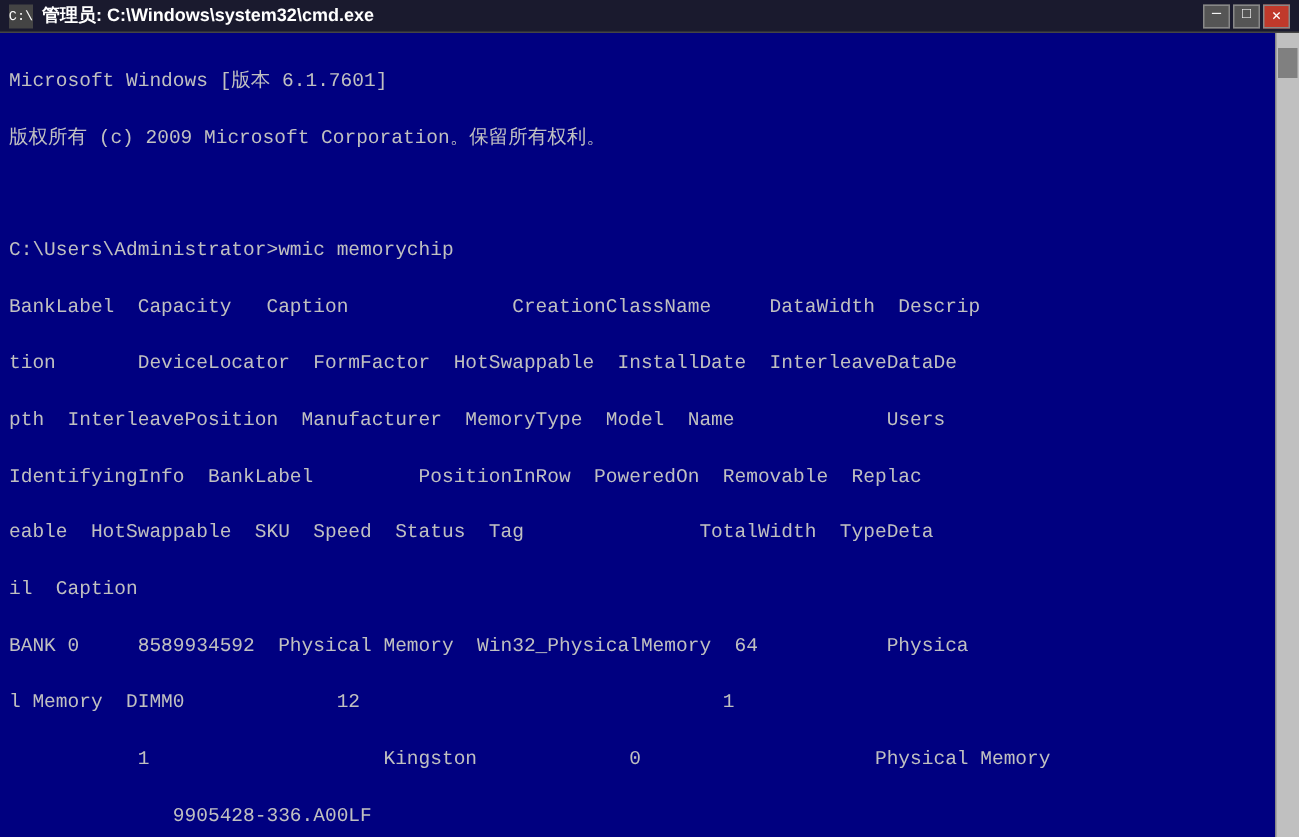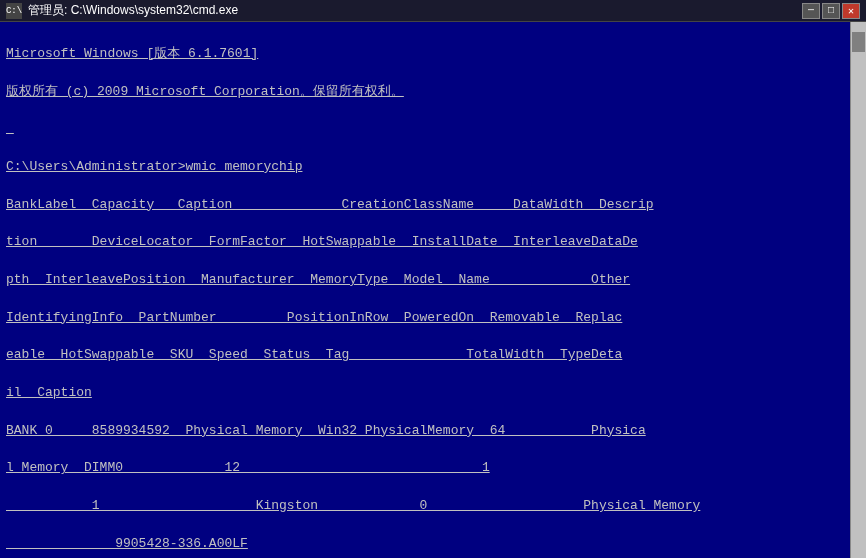--- a/index.html
+++ b/index.html
@@ -36,6 +36,7 @@
       color: #fff;
       font-size: 12px;
       font-family: 'Microsoft YaHei', sans-serif;
+      font-weight: bold;
     }
     .titlebar-buttons {
       display: flex;

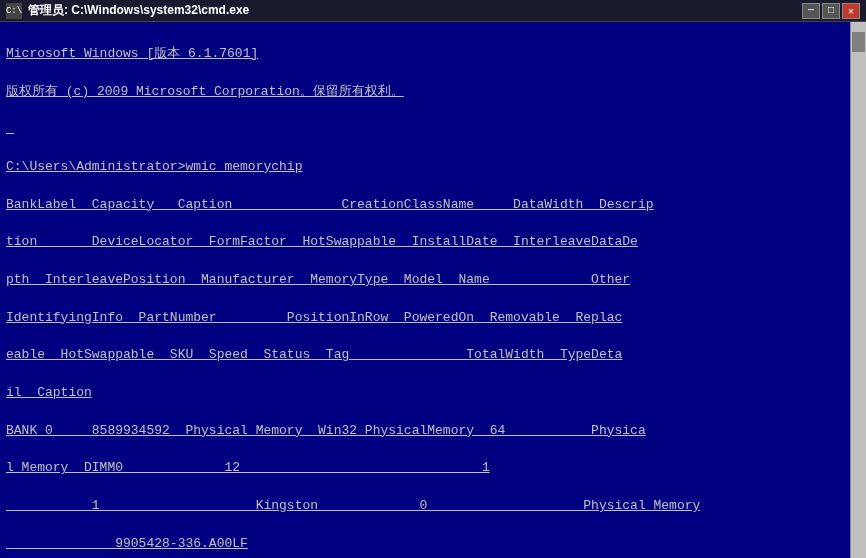--- a/index.html
+++ b/index.html
@@ -63,7 +63,6 @@
       padding: 4px 6px;
       overflow: hidden;
       position: relative;
-      text-decoration: underline;
     }
 
     

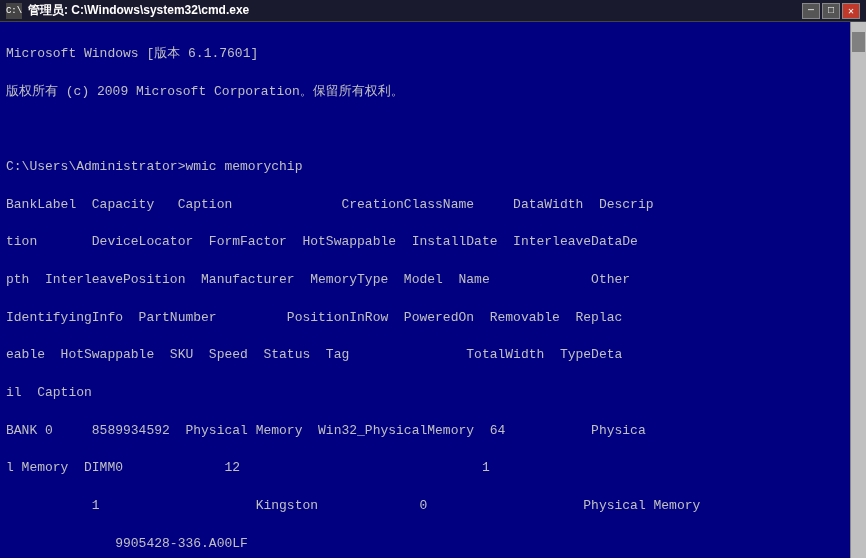--- a/index.html
+++ b/index.html
@@ -116,7 +116,7 @@
 <span class="line">C:\Users\Administrator&gt;wmic memorychip</span>
 <span class="line">BankLabel  Capacity   Caption              CreationClassName     DataWidth  Descrip</span>
 <span class="line">tion       DeviceLocator  FormFactor  HotSwappable  InstallDate  InterleaveDataDe</span>
-<span class="line">pth  InterleavePosition  Manufacturer  MemoryType  Model  Name             Other</span>
+<span class="line">pth  InterleavePosition  Manufacturer  MemoryType  Model  Name             Users</span>
 <span class="line">IdentifyingInfo  PartNumber         PositionInRow  PoweredOn  Removable  Replac</span>
 <span class="line">eable  HotSwappable  SKU  Speed  Status  Tag               TotalWidth  TypeDeta</span>
 <span class="line">il  Caption</span>

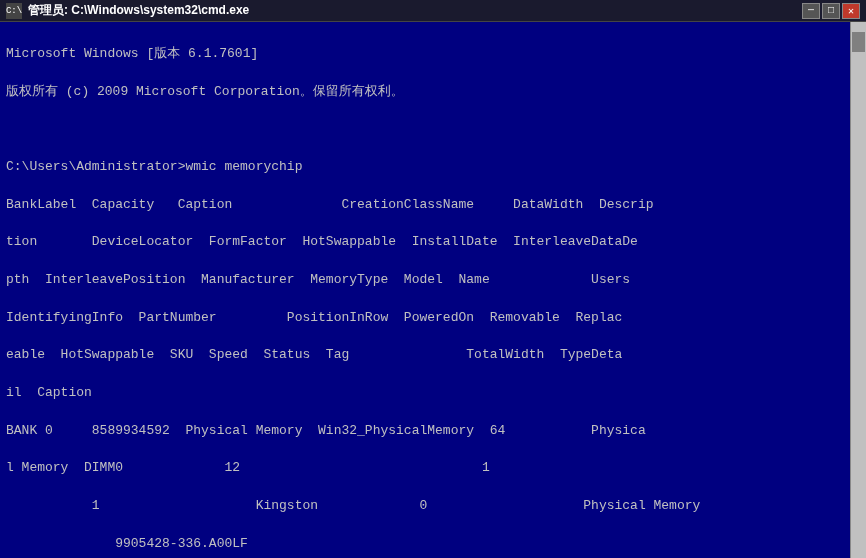--- a/index.html
+++ b/index.html
@@ -117,7 +117,7 @@
 <span class="line">BankLabel  Capacity   Caption              CreationClassName     DataWidth  Descrip</span>
 <span class="line">tion       DeviceLocator  FormFactor  HotSwappable  InstallDate  InterleaveDataDe</span>
 <span class="line">pth  InterleavePosition  Manufacturer  MemoryType  Model  Name             Users</span>
-<span class="line">IdentifyingInfo  PartNumber         PositionInRow  PoweredOn  Removable  Replac</span>
+<span class="line">IdentifyingInfo  BankLabel         PositionInRow  PoweredOn  Removable  Replac</span>
 <span class="line">eable  HotSwappable  SKU  Speed  Status  Tag               TotalWidth  TypeDeta</span>
 <span class="line">il  Caption</span>
 <span class="line">BANK 0     8589934592  Physical Memory  Win32_PhysicalMemory  64           Physica</span>

